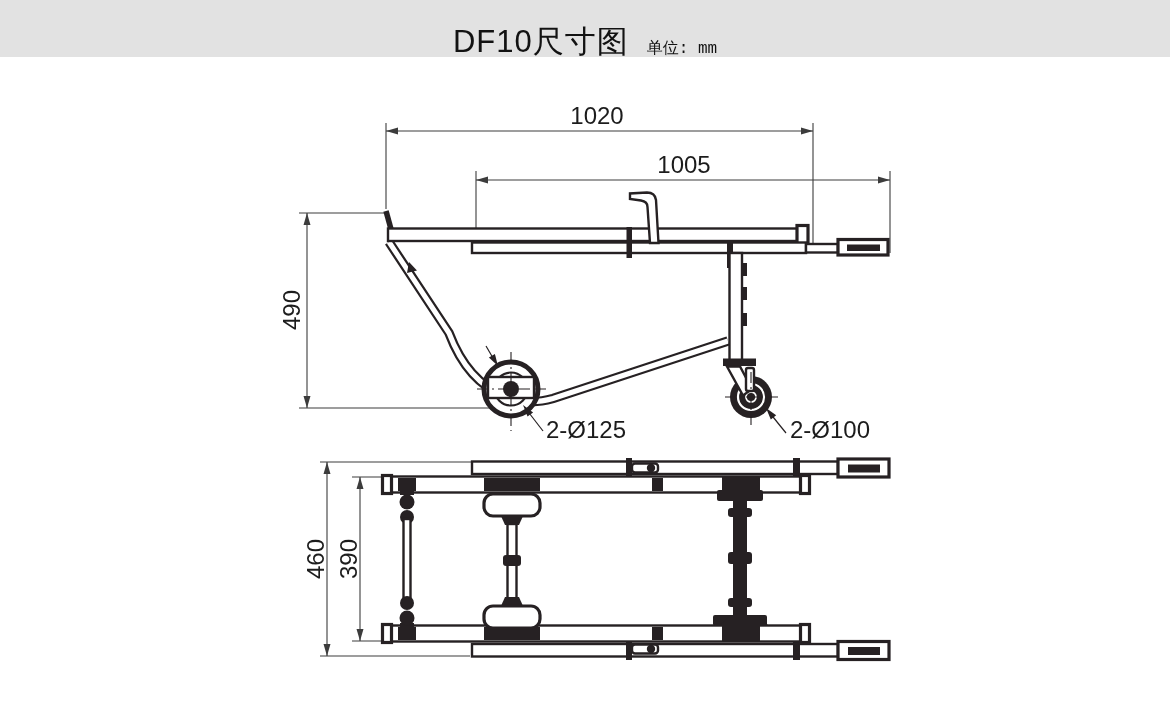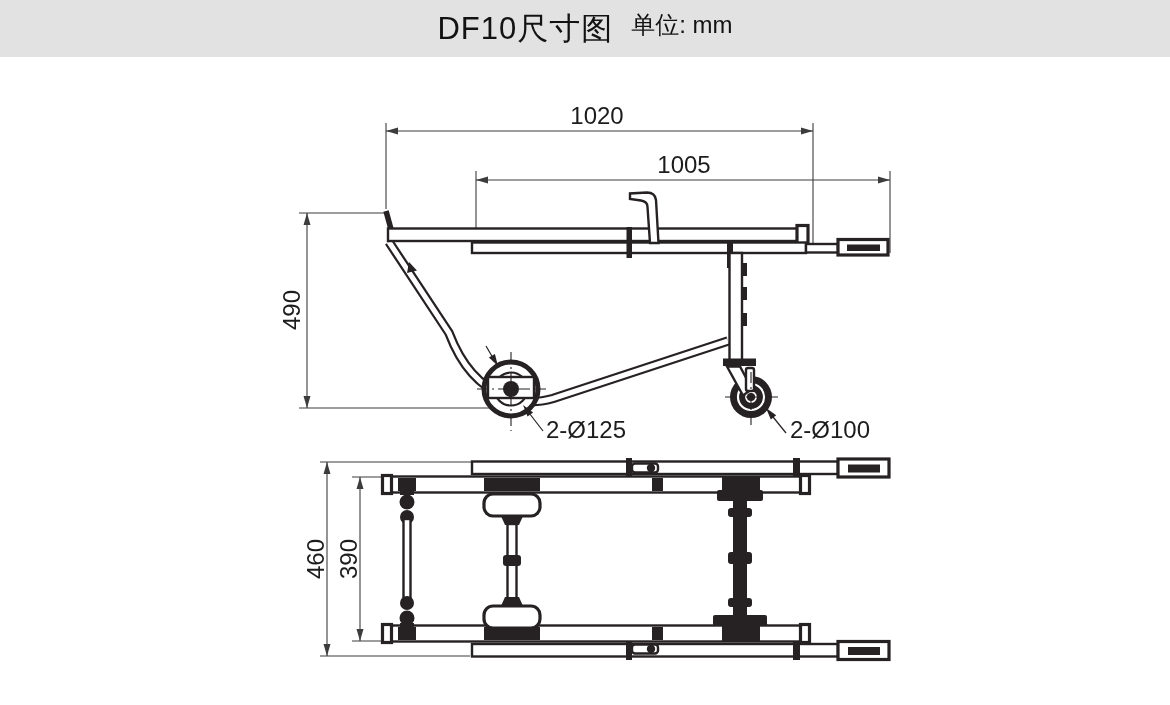--- a/index.html
+++ b/index.html
@@ -12,7 +12,7 @@
   .page{position:relative;width:1170px;height:705px;background:var(--background);
         overflow:hidden;font-family:"Liberation Sans",sans-serif;}
   .titlebar{position:absolute;top:0;left:0;width:100%;height:57px;background:var(--header_bg);
-        display:flex;justify-content:center;align-items:flex-start;padding-top:13px;box-sizing:border-box;}
+        display:flex;justify-content:center;align-items:flex-end;padding-top:13px;box-sizing:border-box;}
   .title{font-size:31px;color:#121212;font-weight:500;letter-spacing:1px;line-height:1;}
   .unit{font-size:24px;color:#121212;margin-left:18px;line-height:1;}
   svg.drawing{position:absolute;left:0;top:0;}

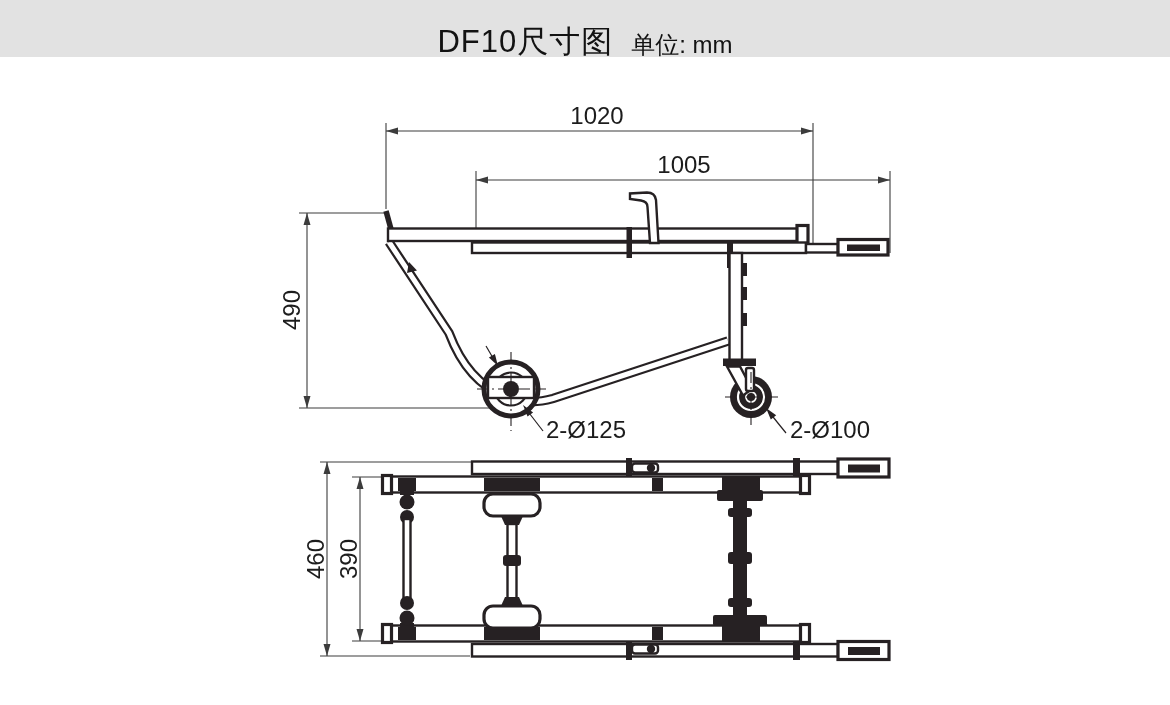--- a/index.html
+++ b/index.html
@@ -14,7 +14,7 @@
   .titlebar{position:absolute;top:0;left:0;width:100%;height:57px;background:var(--header_bg);
         display:flex;justify-content:center;align-items:flex-end;padding-top:13px;box-sizing:border-box;}
   .title{font-size:31px;color:#121212;font-weight:500;letter-spacing:1px;line-height:1;}
-  .unit{font-size:24px;color:#121212;margin-left:18px;line-height:1;}
+  .unit{font-size:16px;color:#121212;margin-left:18px;line-height:1;font-family:Liberation Mono, monospace;}
   svg.drawing{position:absolute;left:0;top:0;}
   
   .tube{fill:#ffffff;stroke:var(--line);stroke-width:2.4;}

